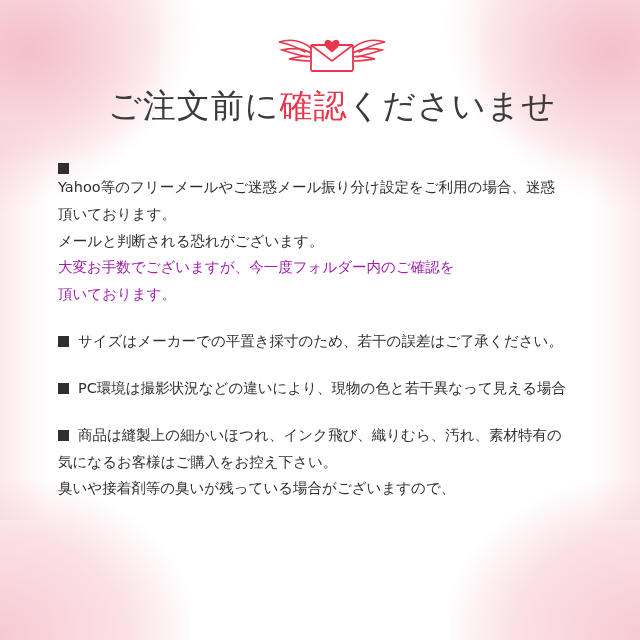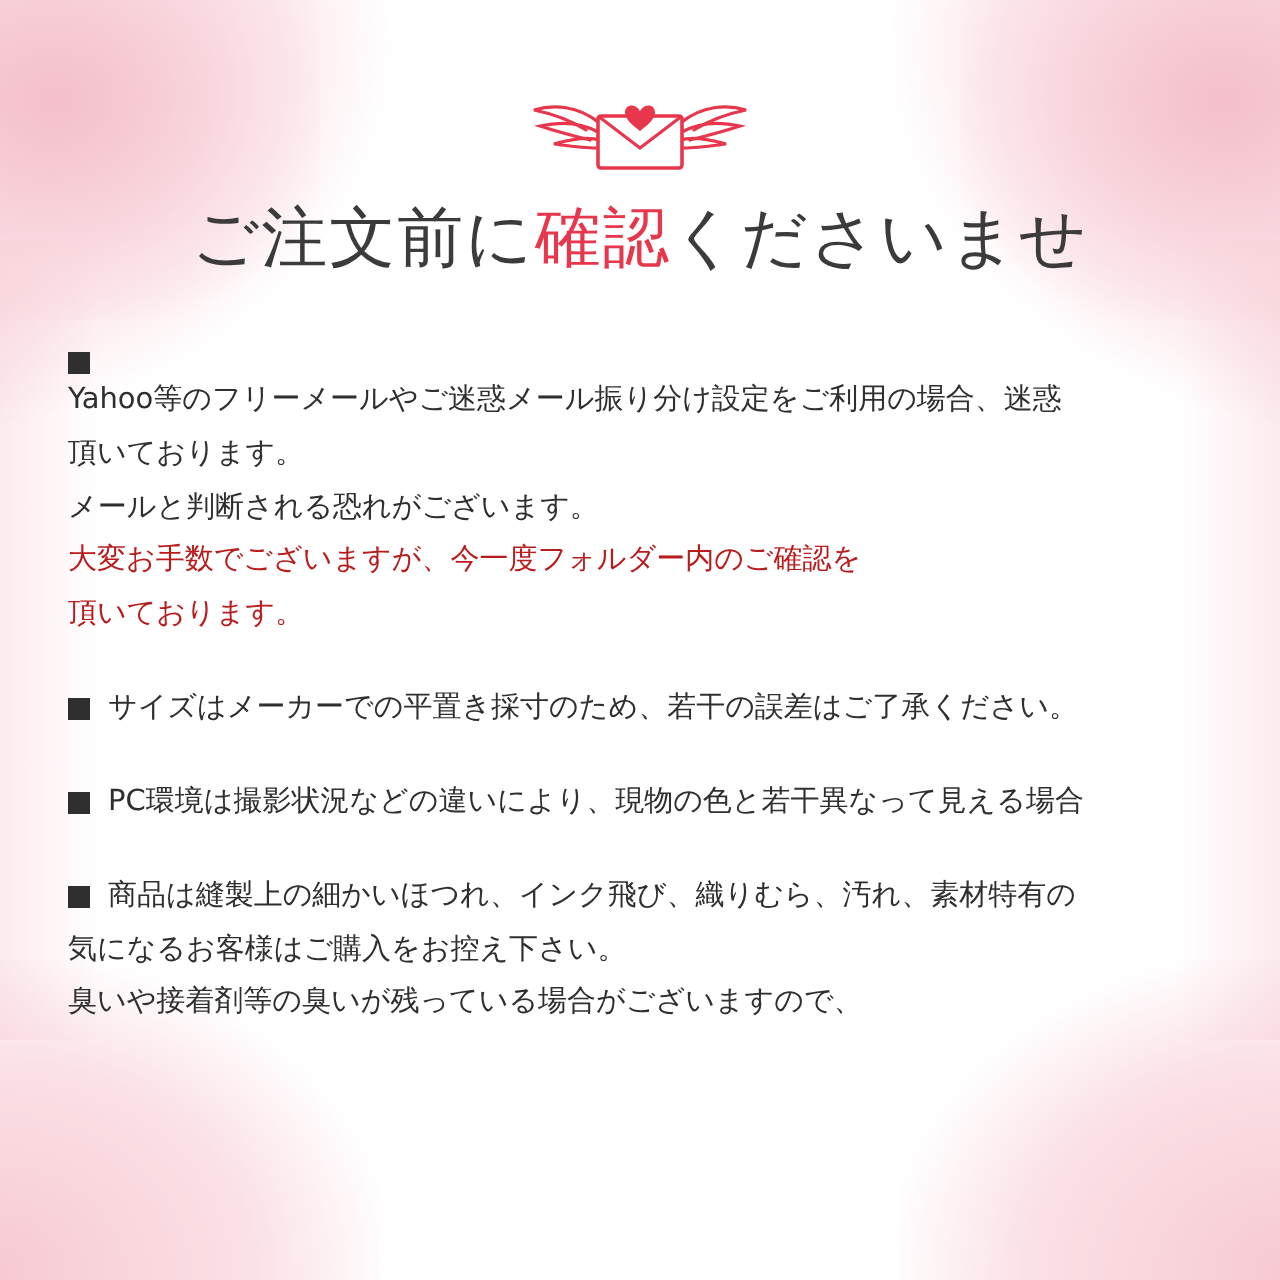--- a/index.html
+++ b/index.html
@@ -90,7 +90,8 @@
   .content {
     position: relative;
     z-index: 3;
-    padding: 13px 26px;
+    padding: 0 26px;
+    margin-left: 24px;
   }
 
   

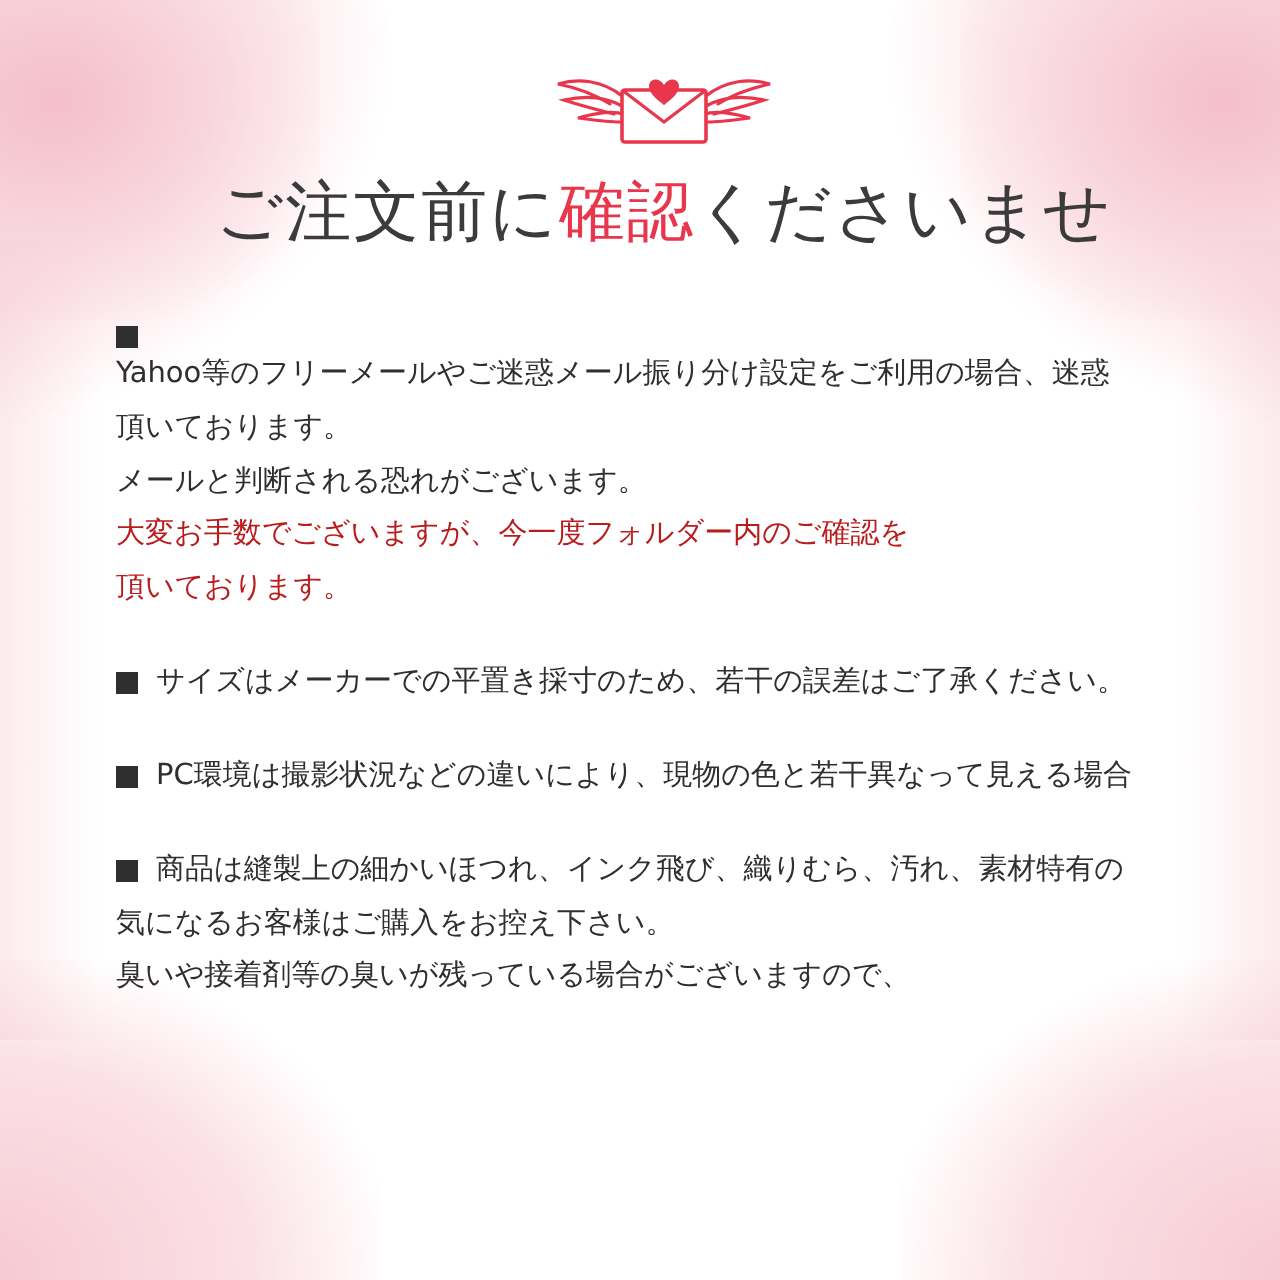--- a/index.html
+++ b/index.html
@@ -155,7 +155,7 @@
     display: block;
   }
   .red {
-    color: #b91c1c;
+    color: #a21caf;
   }
 </style>
 </head>

